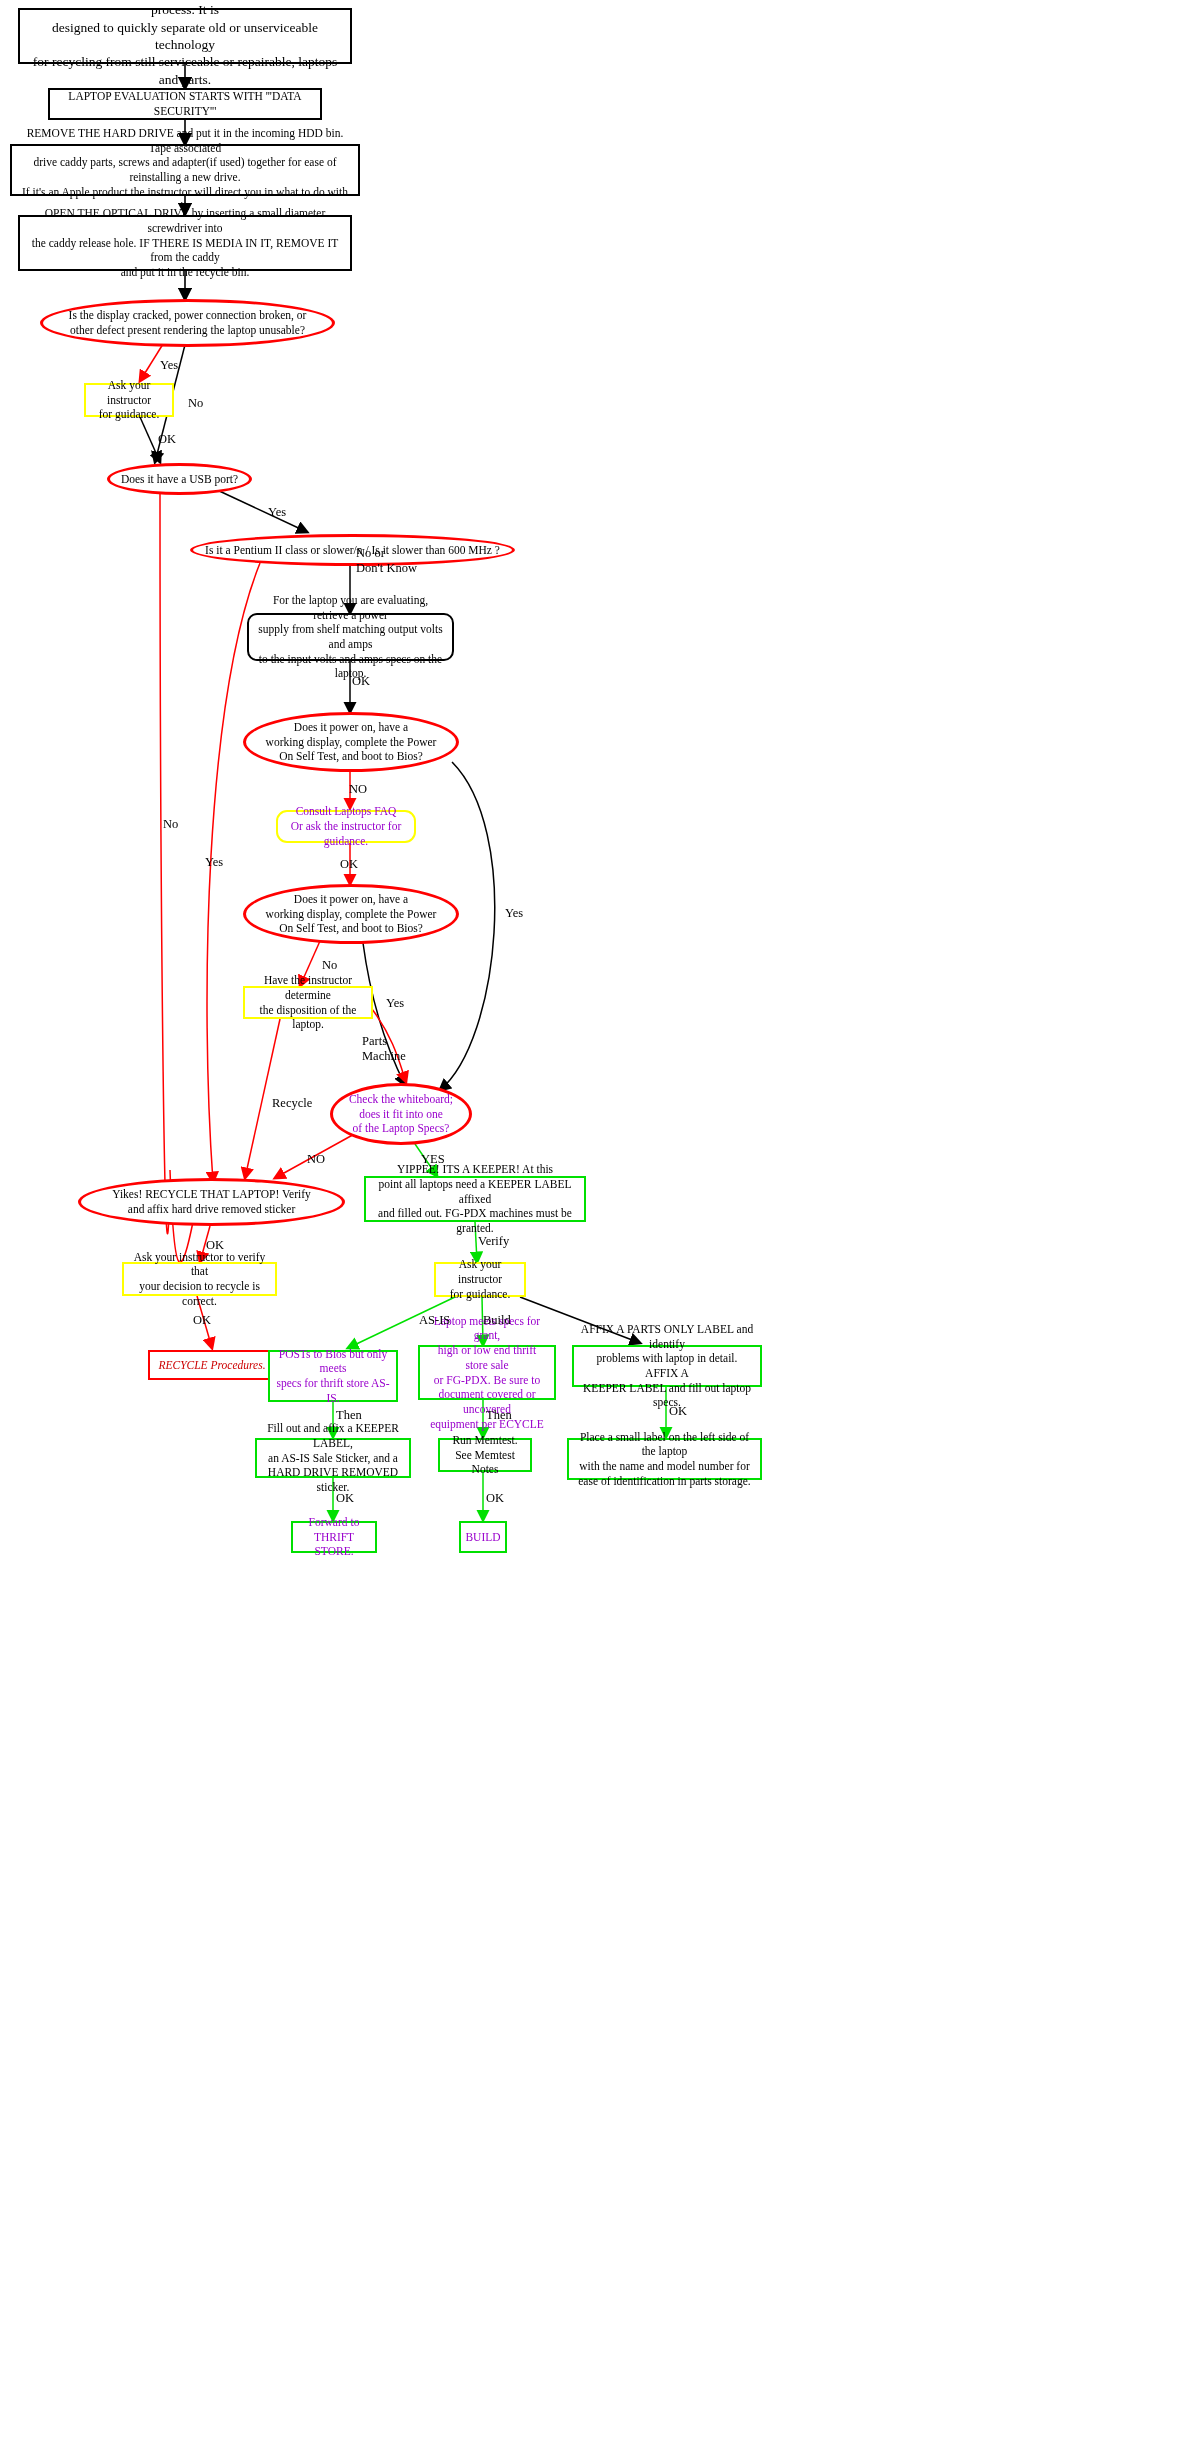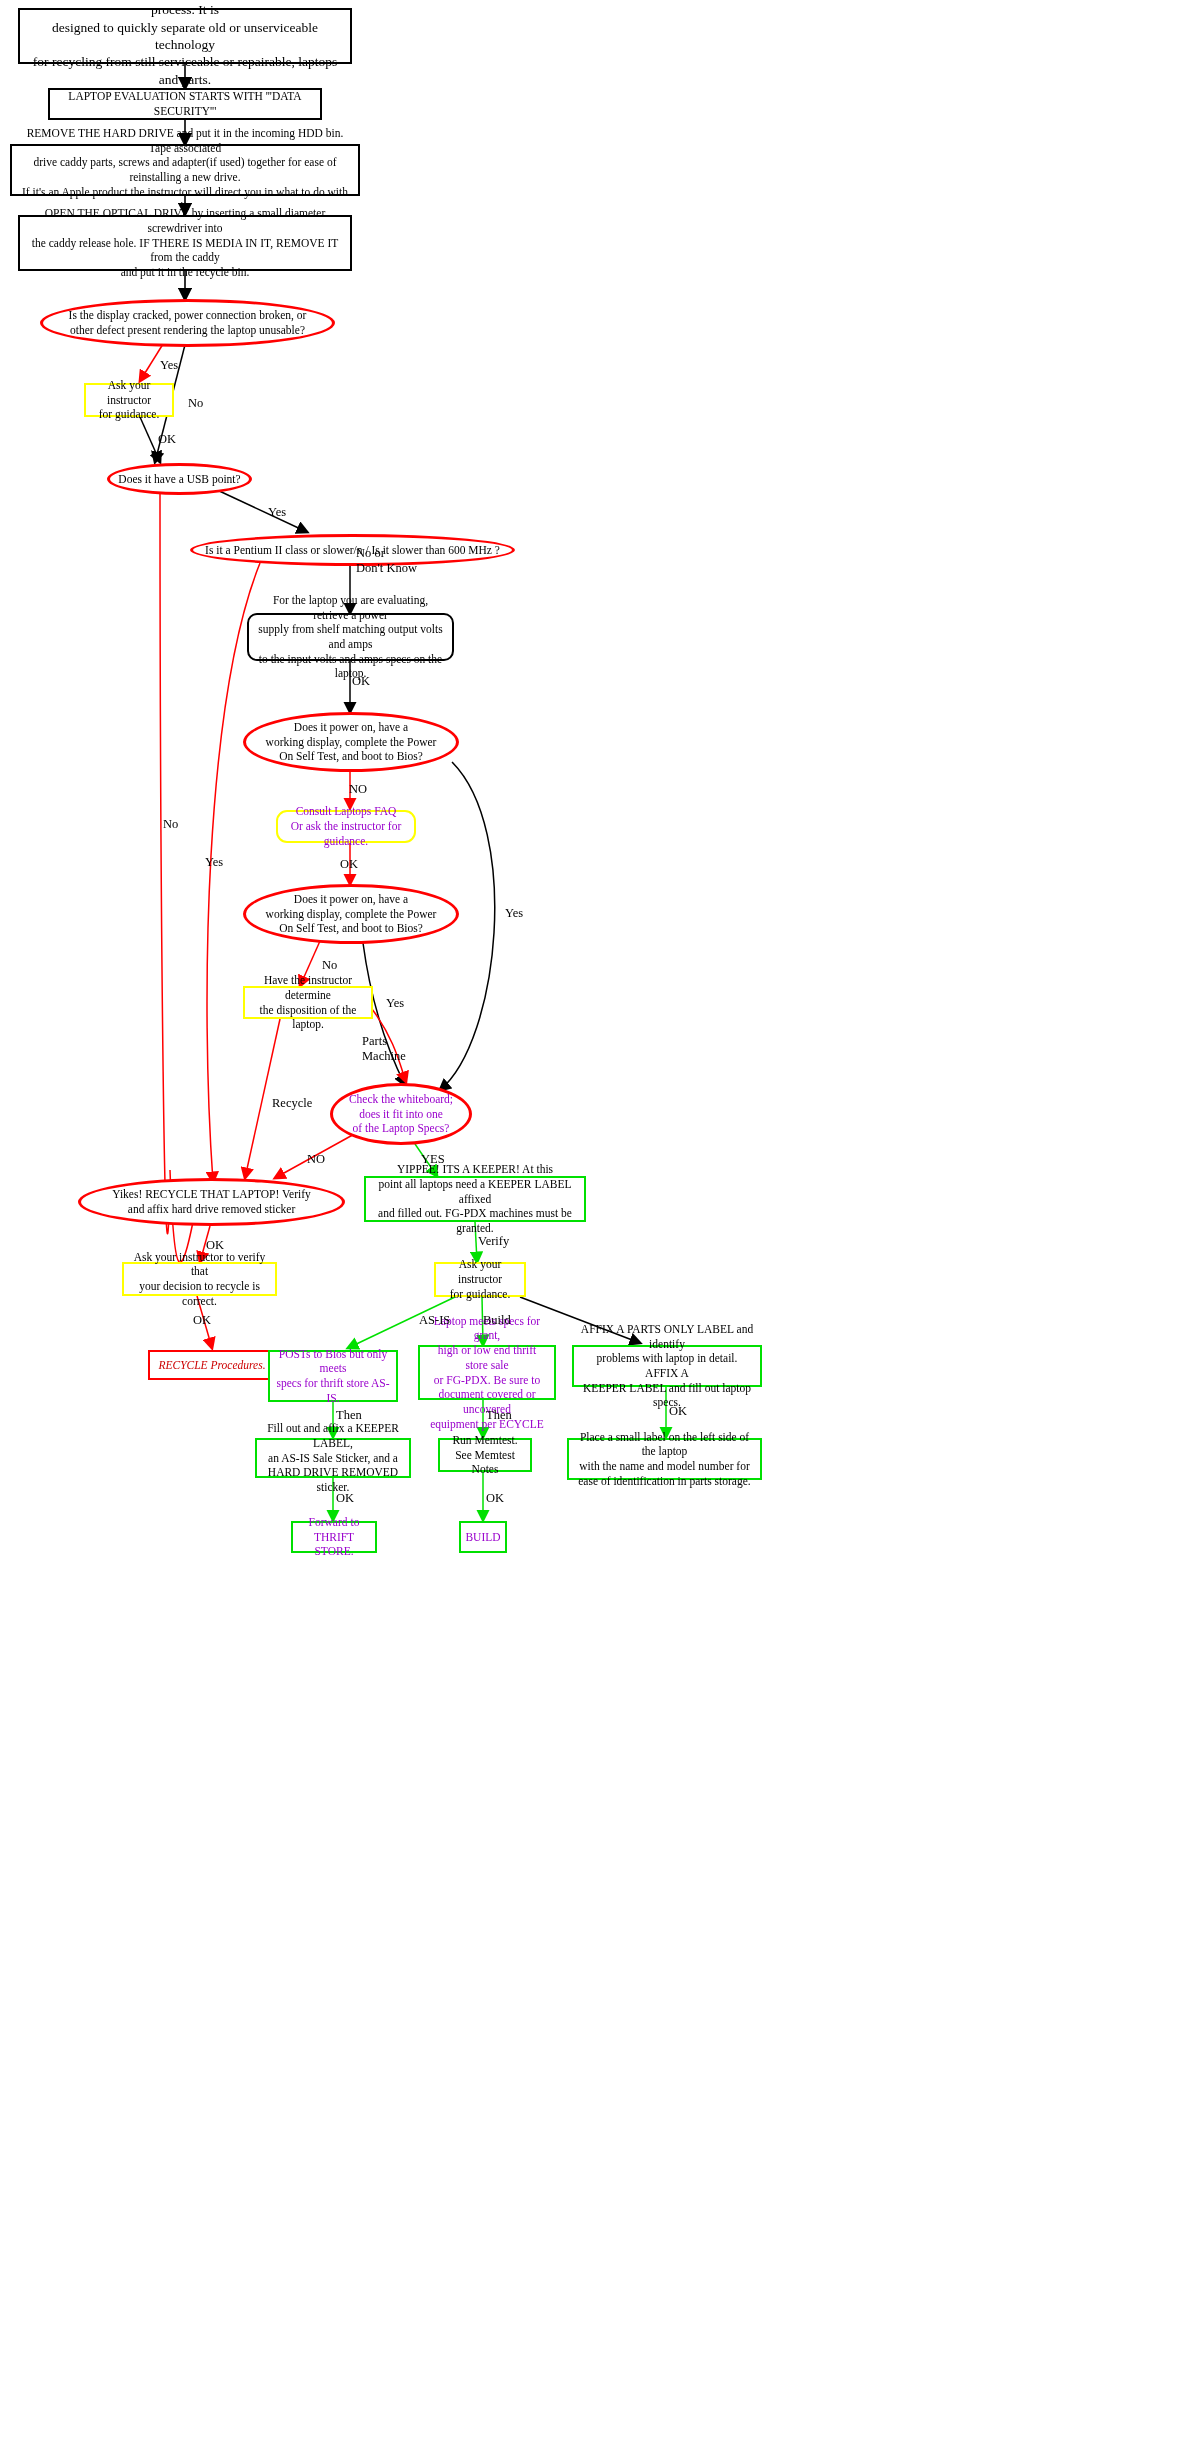--- a/index.html
+++ b/index.html
@@ -148,7 +148,7 @@
   </div>
 
   <div class="node ell fs11 t-black" style="left:107px;top:463px;width:145px;height:32px;">
-    <span>Does it have a USB point?</span>
+    <span>Does it have a USB port?</span>
   </div>
 
   <div class="node ell fs11 t-black" style="left:190px;top:534px;width:325px;height:32px;">

